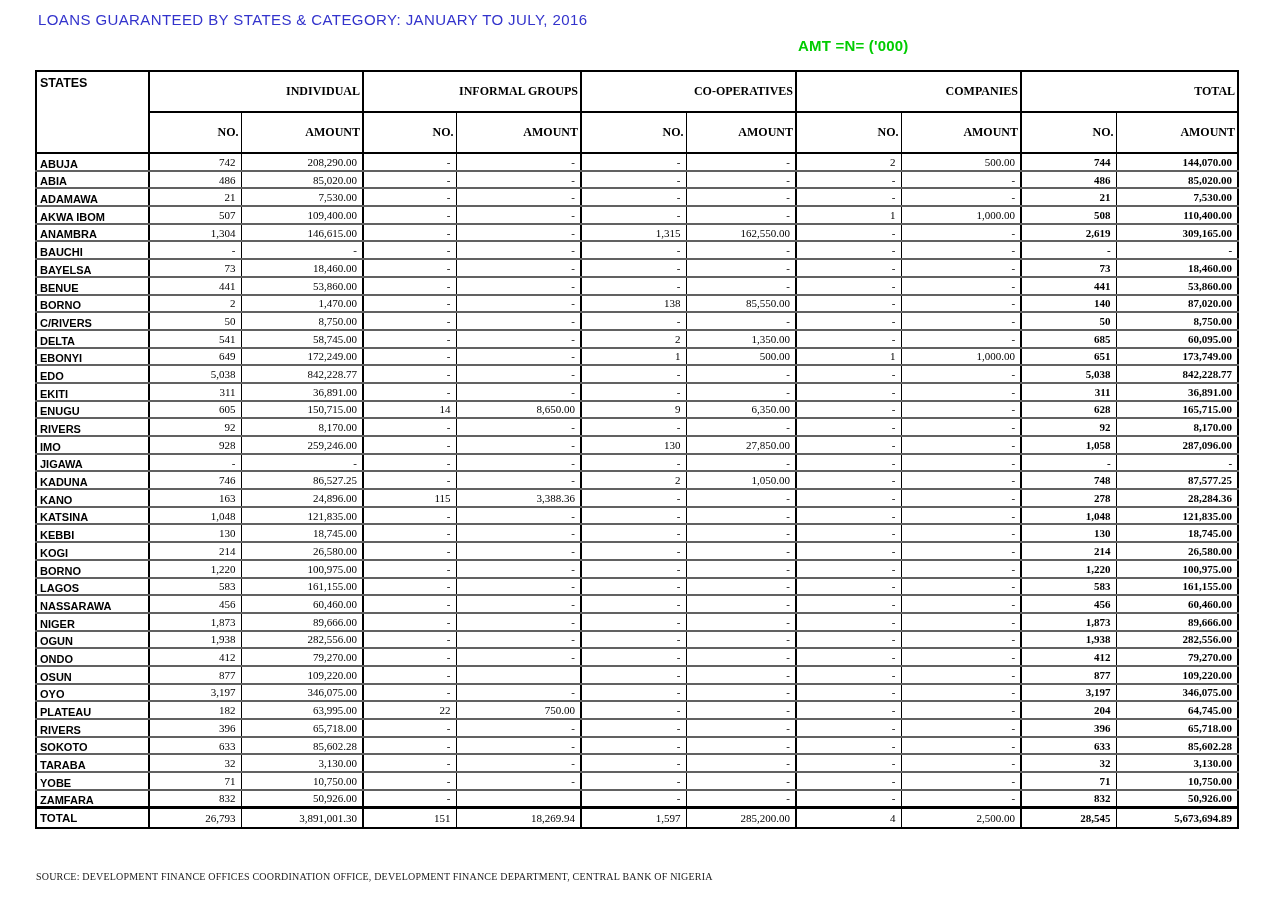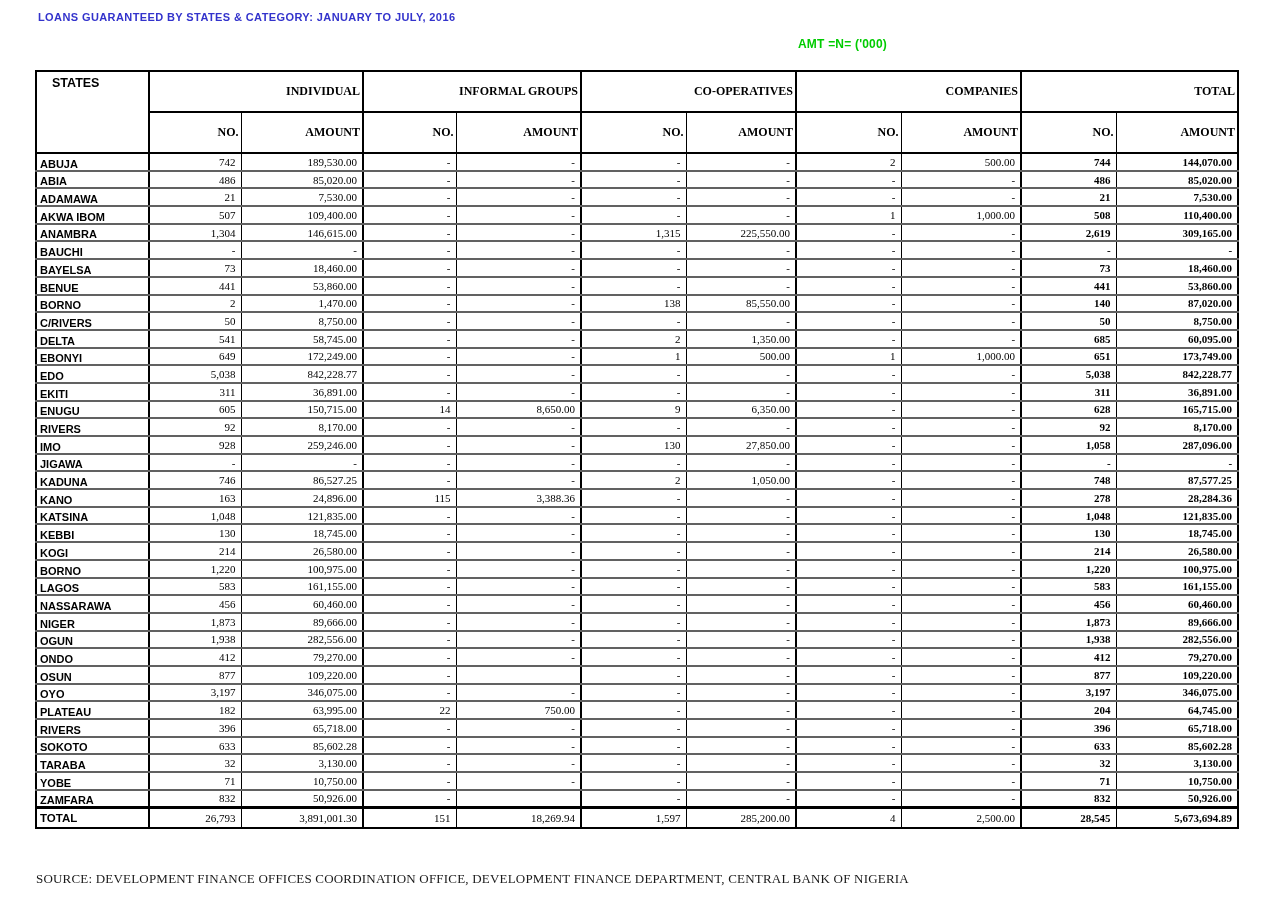--- a/index.html
+++ b/index.html
@@ -9,7 +9,7 @@
   }
   .title{
     position:absolute;left:38px;top:11px;
-    font-size:11px;font-weight:bold;color:#3333cc;letter-spacing:.4px;
+    font-size:15px;font-weight:normal;color:#3333cc;letter-spacing:.4px;
   }
   .note{
     position:absolute;left:798px;top:37px;

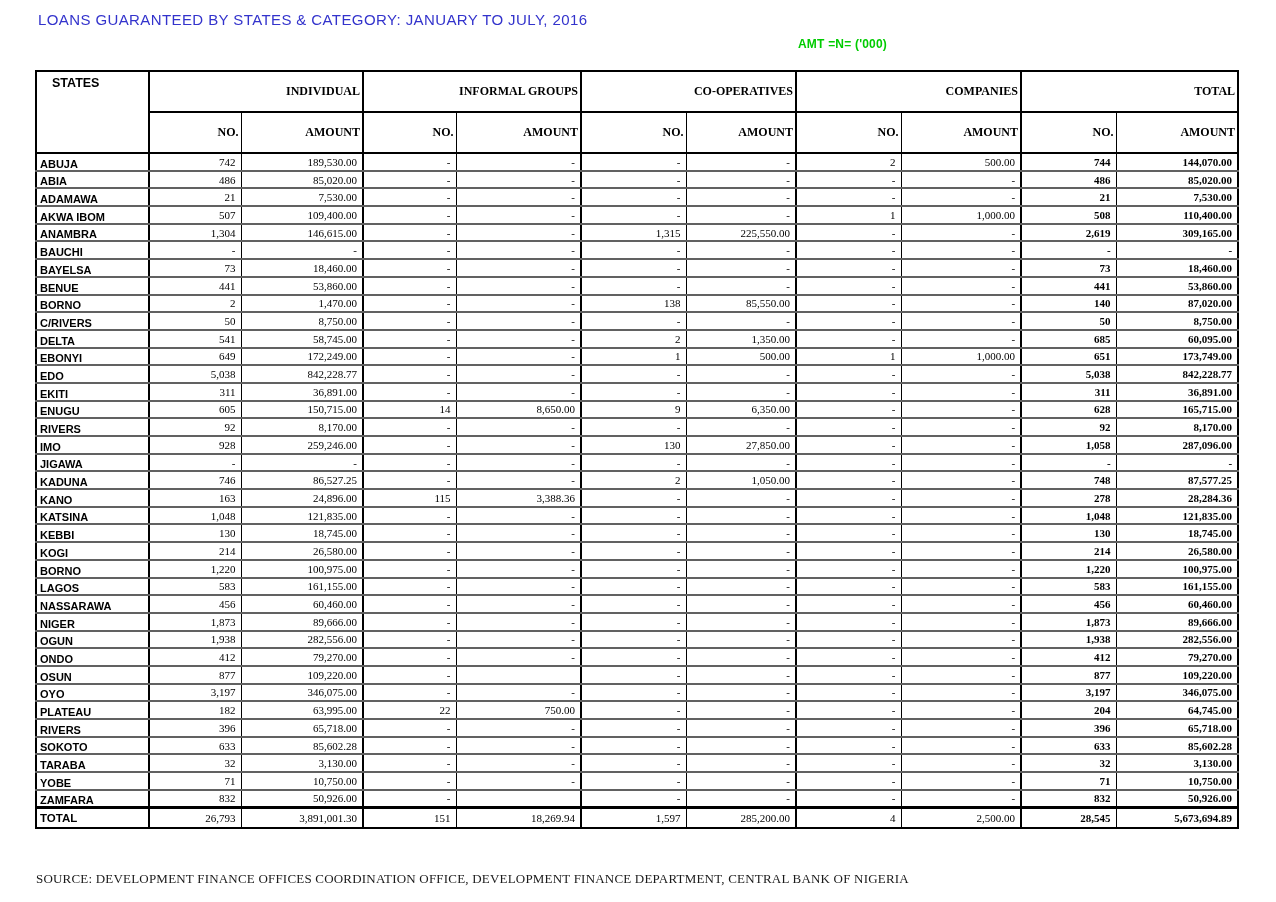--- a/index.html
+++ b/index.html
@@ -13,7 +13,7 @@
   }
   .note{
     position:absolute;left:798px;top:37px;
-    font-size:12px;font-weight:bold;color:#00cc00;letter-spacing:.2px;
+    font-size:15px;font-weight:bold;color:#00cc00;letter-spacing:.2px;
   }
   .tablewrap{position:absolute;left:35px;top:70px;}
   table{

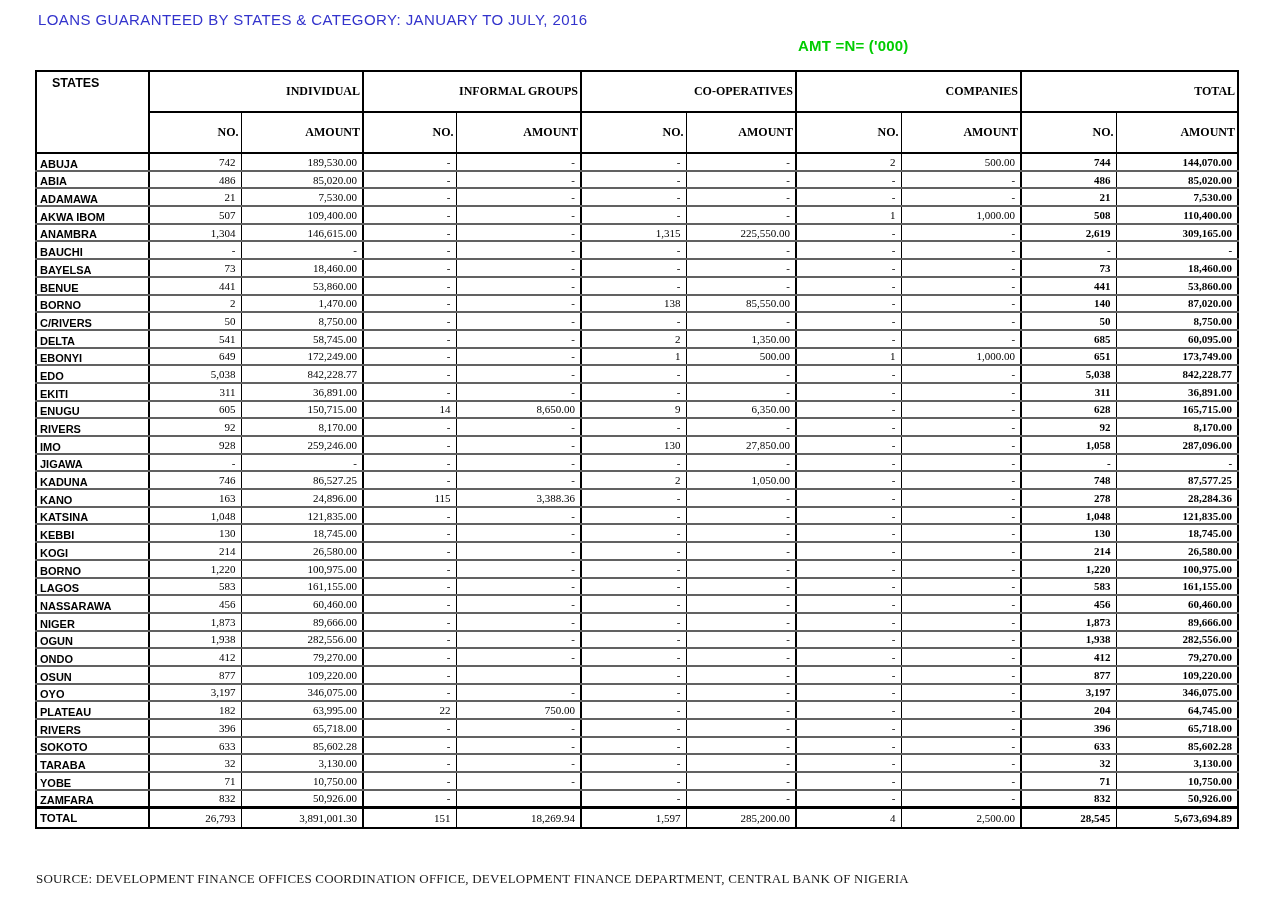--- a/index.html
+++ b/index.html
@@ -28,7 +28,7 @@
   }
   th.states-th{
     font-family:"Liberation Sans",sans-serif;text-align:left;
-    vertical-align:top;padding:4px 0 0 15px;font-size:12.5px;
+    vertical-align:top;padding:4px 0 0 3px;font-size:12.5px;
   }
   .grp{border-left:2px solid #000 !important;}
   tbody td{

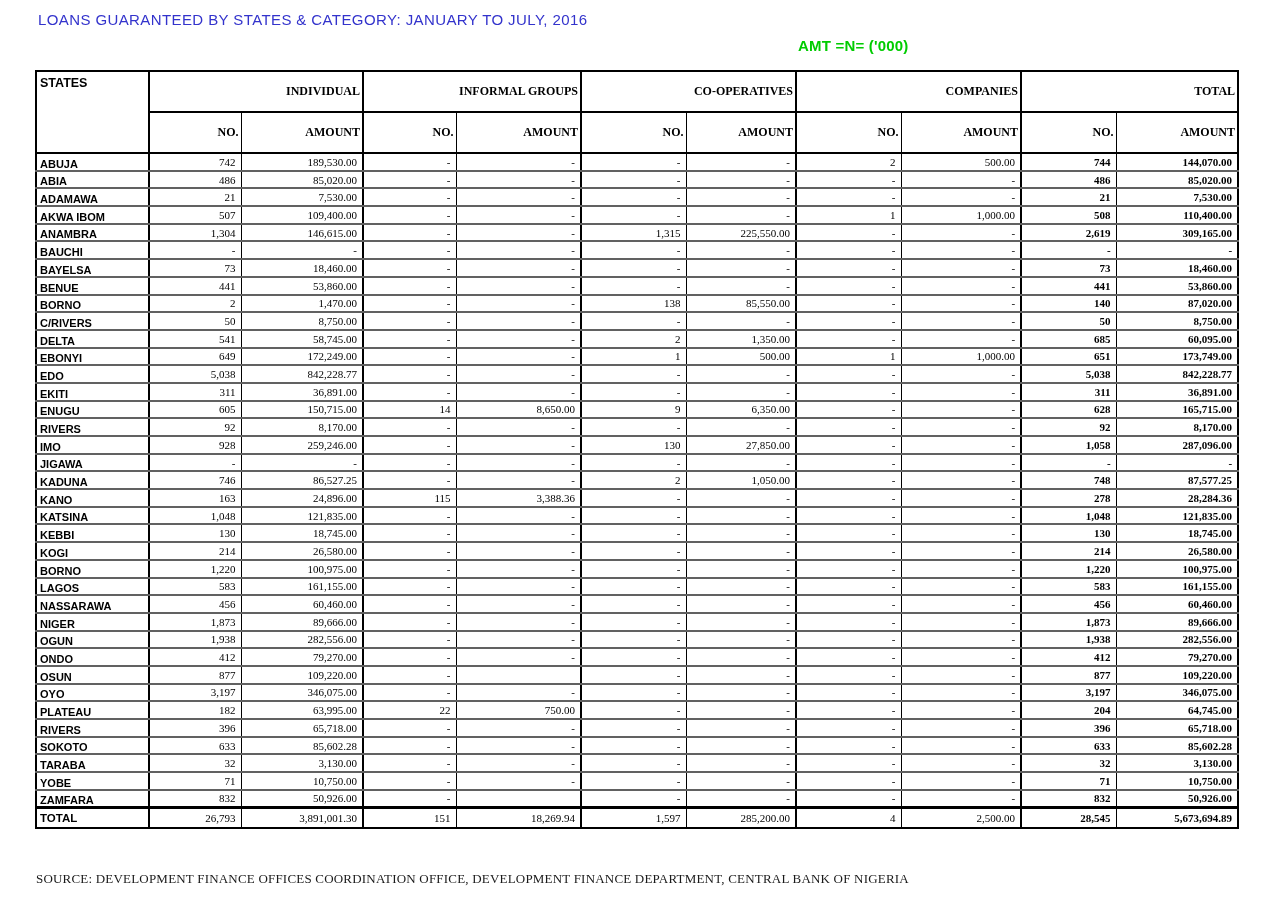--- a/index.html
+++ b/index.html
@@ -99,7 +99,7 @@
         <tr>
           <td class="state">ABUJA</td>
           <td class="grp ">742</td>
-          <td class="">189,530.00</td>
+          <td class="">208,290.00</td>
           <td class="grp ">-</td>
           <td class="">-</td>
           <td class="grp ">-</td>

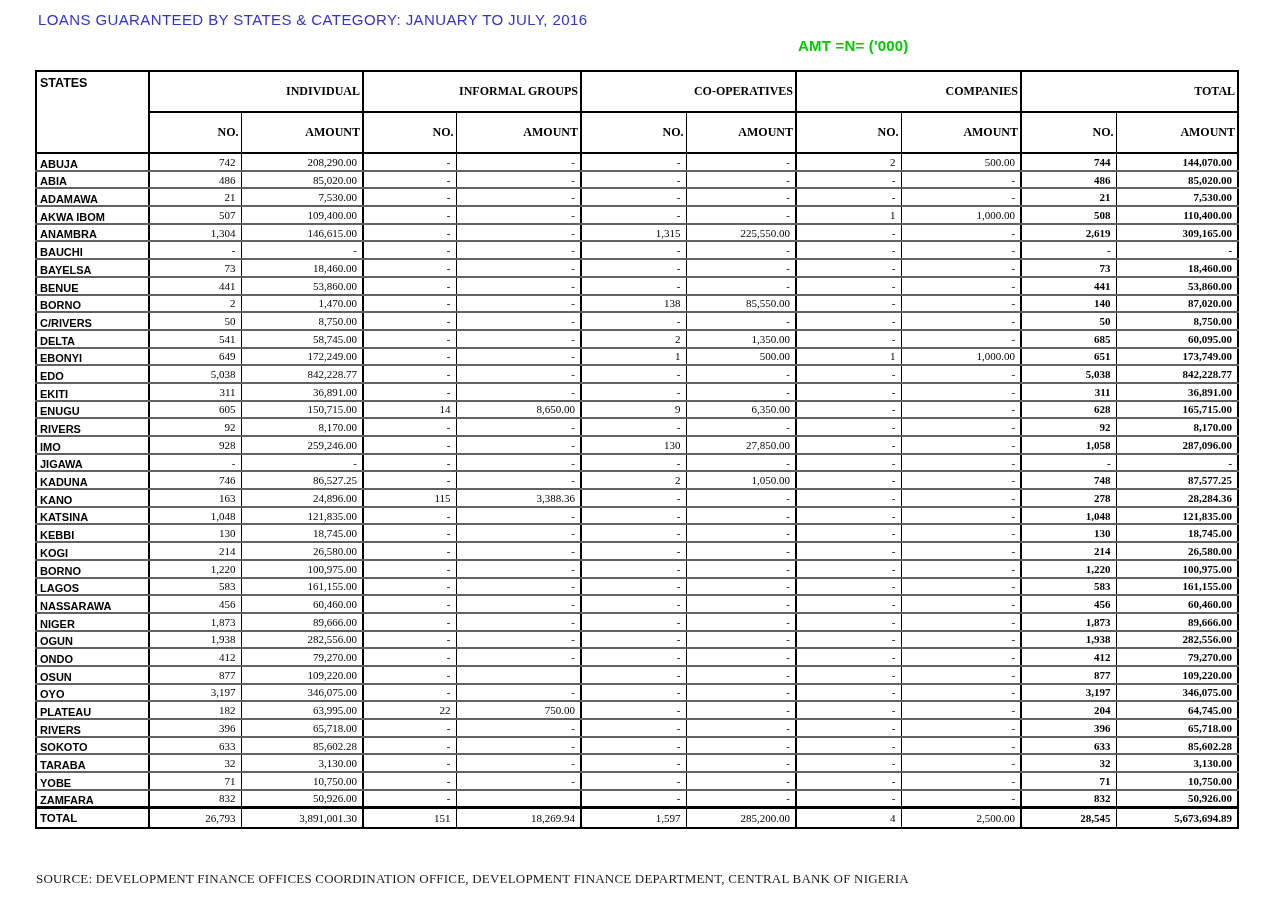--- a/index.html
+++ b/index.html
@@ -155,7 +155,7 @@
           <td class="grp ">-</td>
           <td class="">-</td>
           <td class="grp ">1,315</td>
-          <td class="">225,550.00</td>
+          <td class="">162,550.00</td>
           <td class="grp ">-</td>
           <td class="">-</td>
           <td class="grp tot">2,619</td>

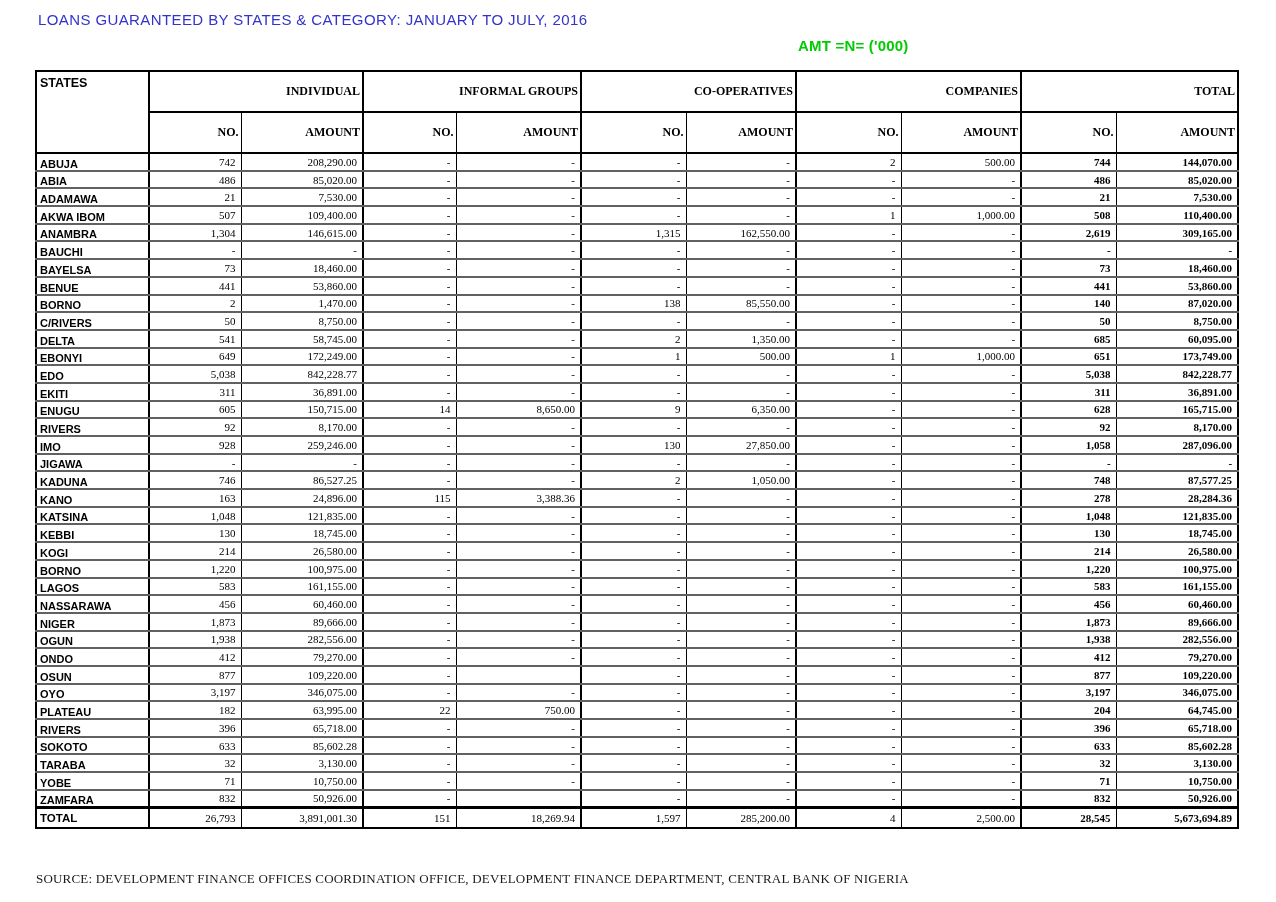--- a/index.html
+++ b/index.html
@@ -48,7 +48,7 @@
   tr.total-row td.state{font-size:11.5px;vertical-align:middle;}
   .source{
     position:absolute;left:36px;top:871px;
-    font-family:"Liberation Serif",serif;font-size:13px;
+    font-family:"Liberation Serif",serif;font-size:10px;
     letter-spacing:.2px;color:#1a1a1a;
   }
 </style>

